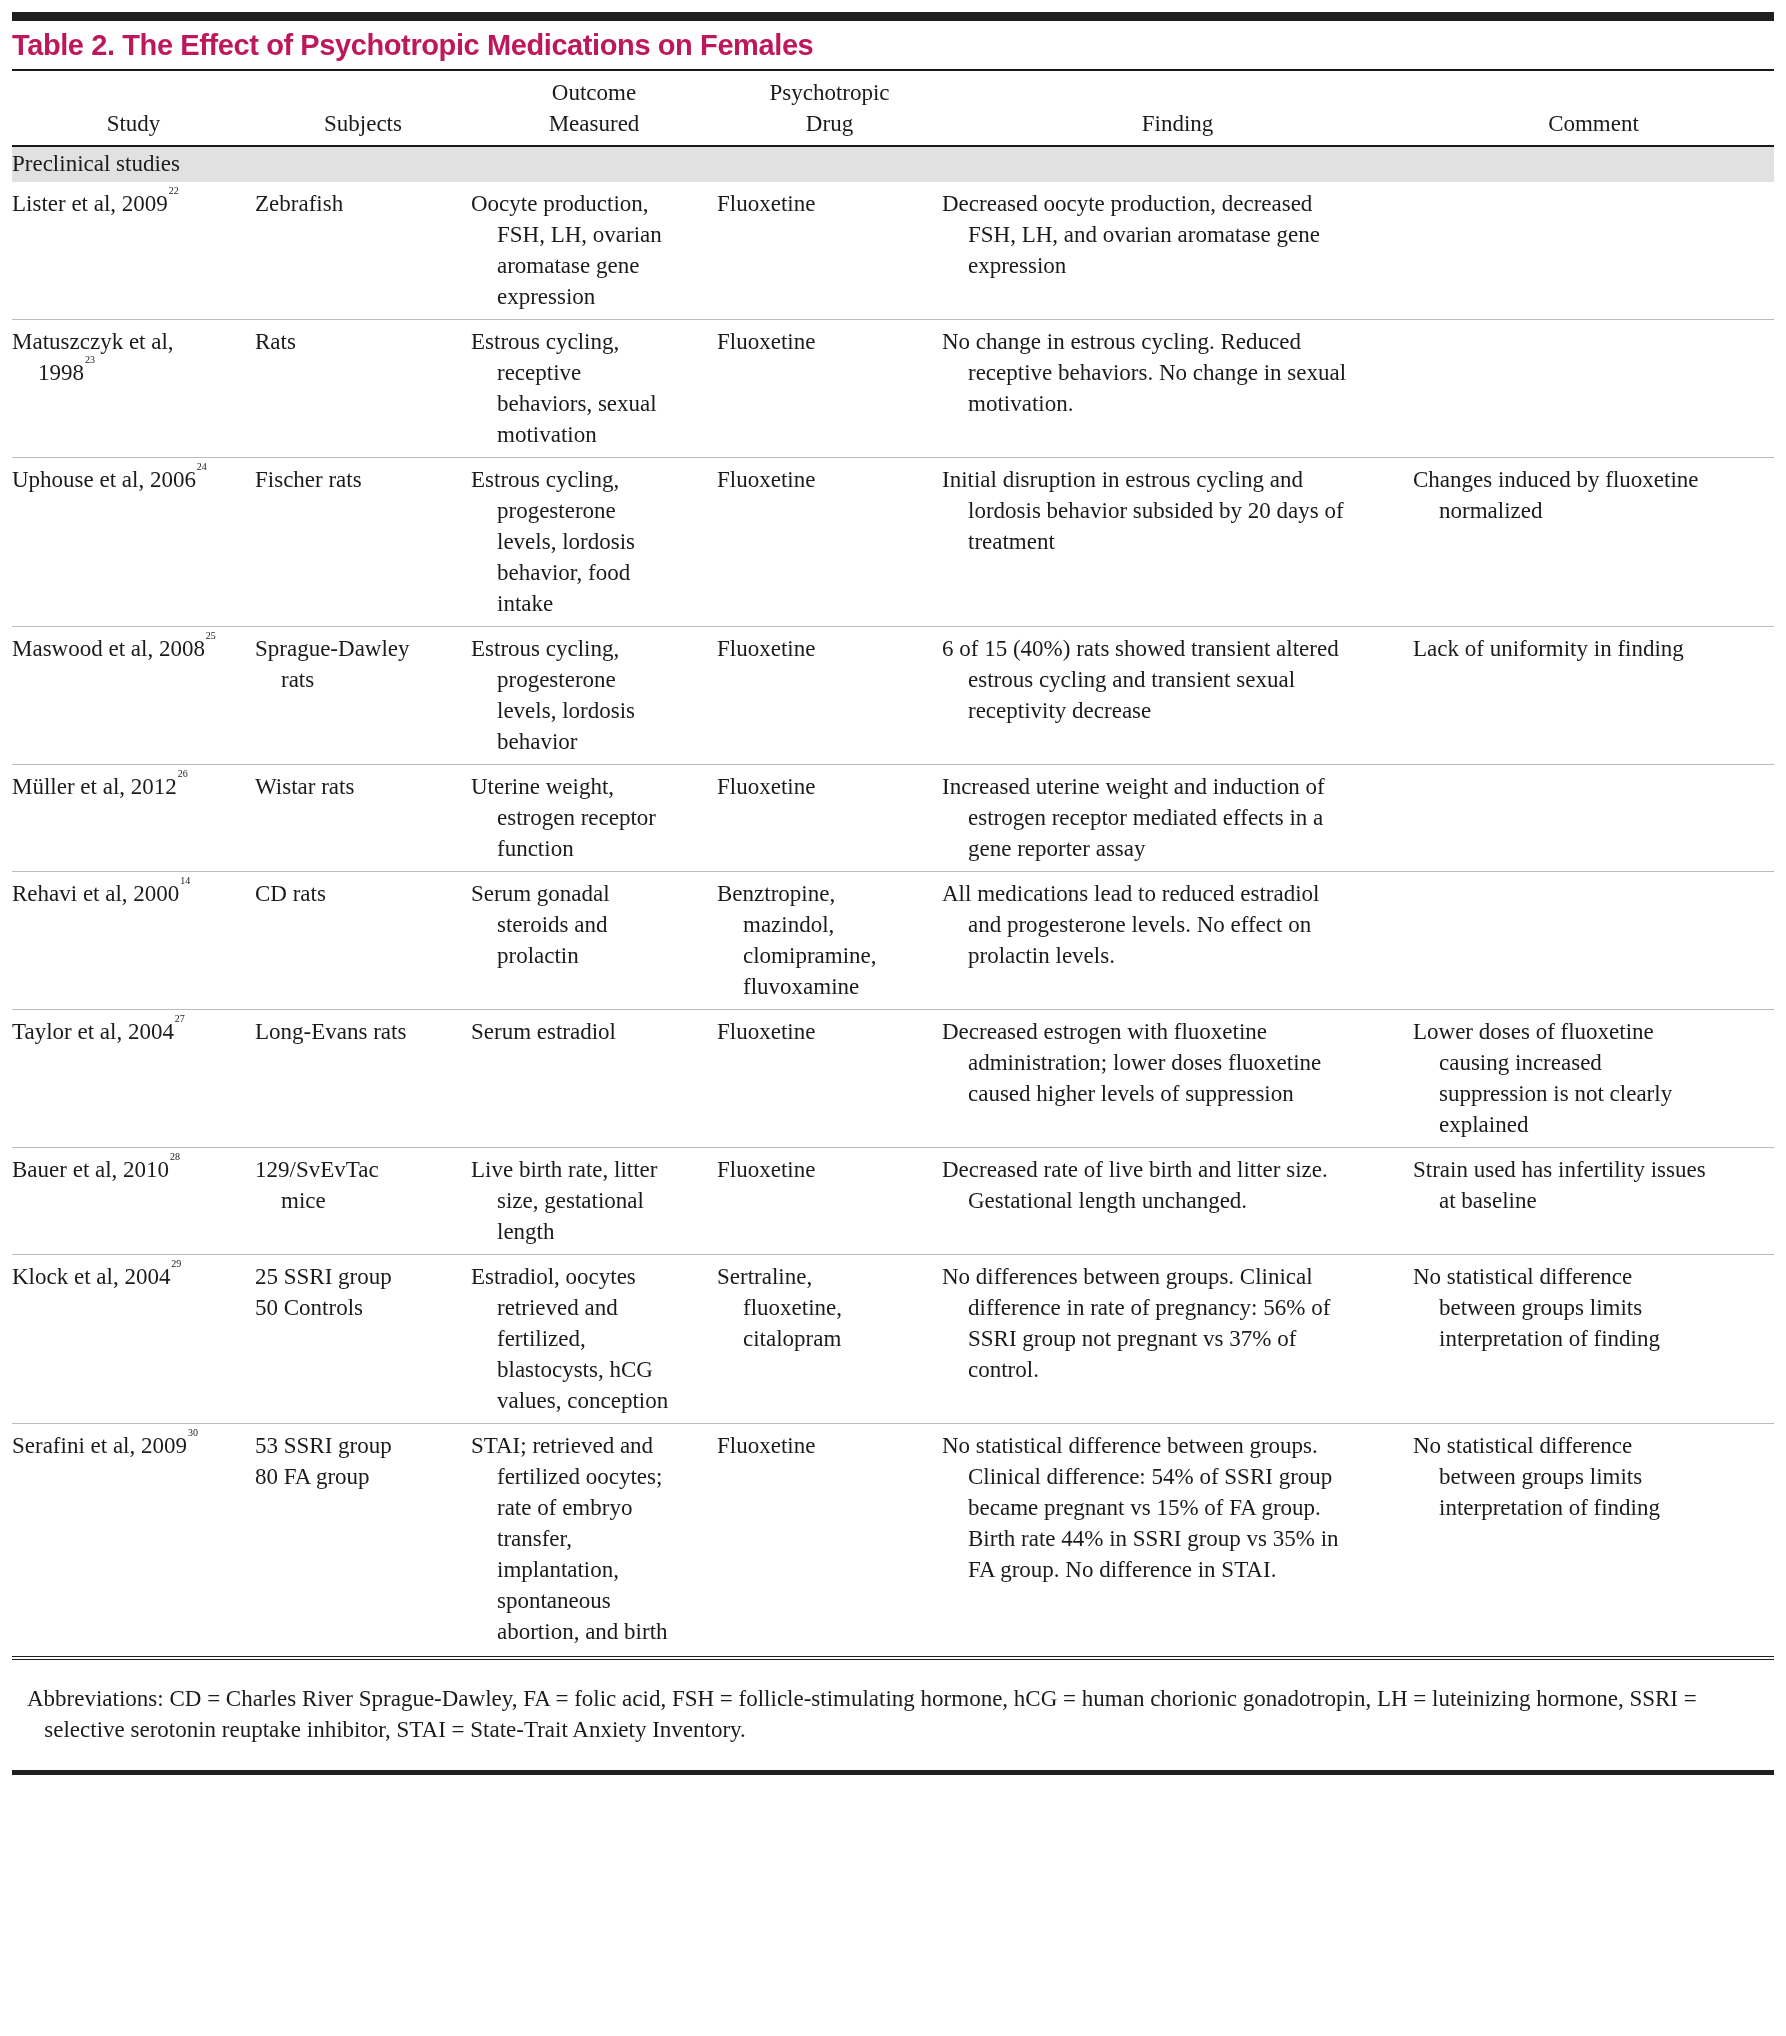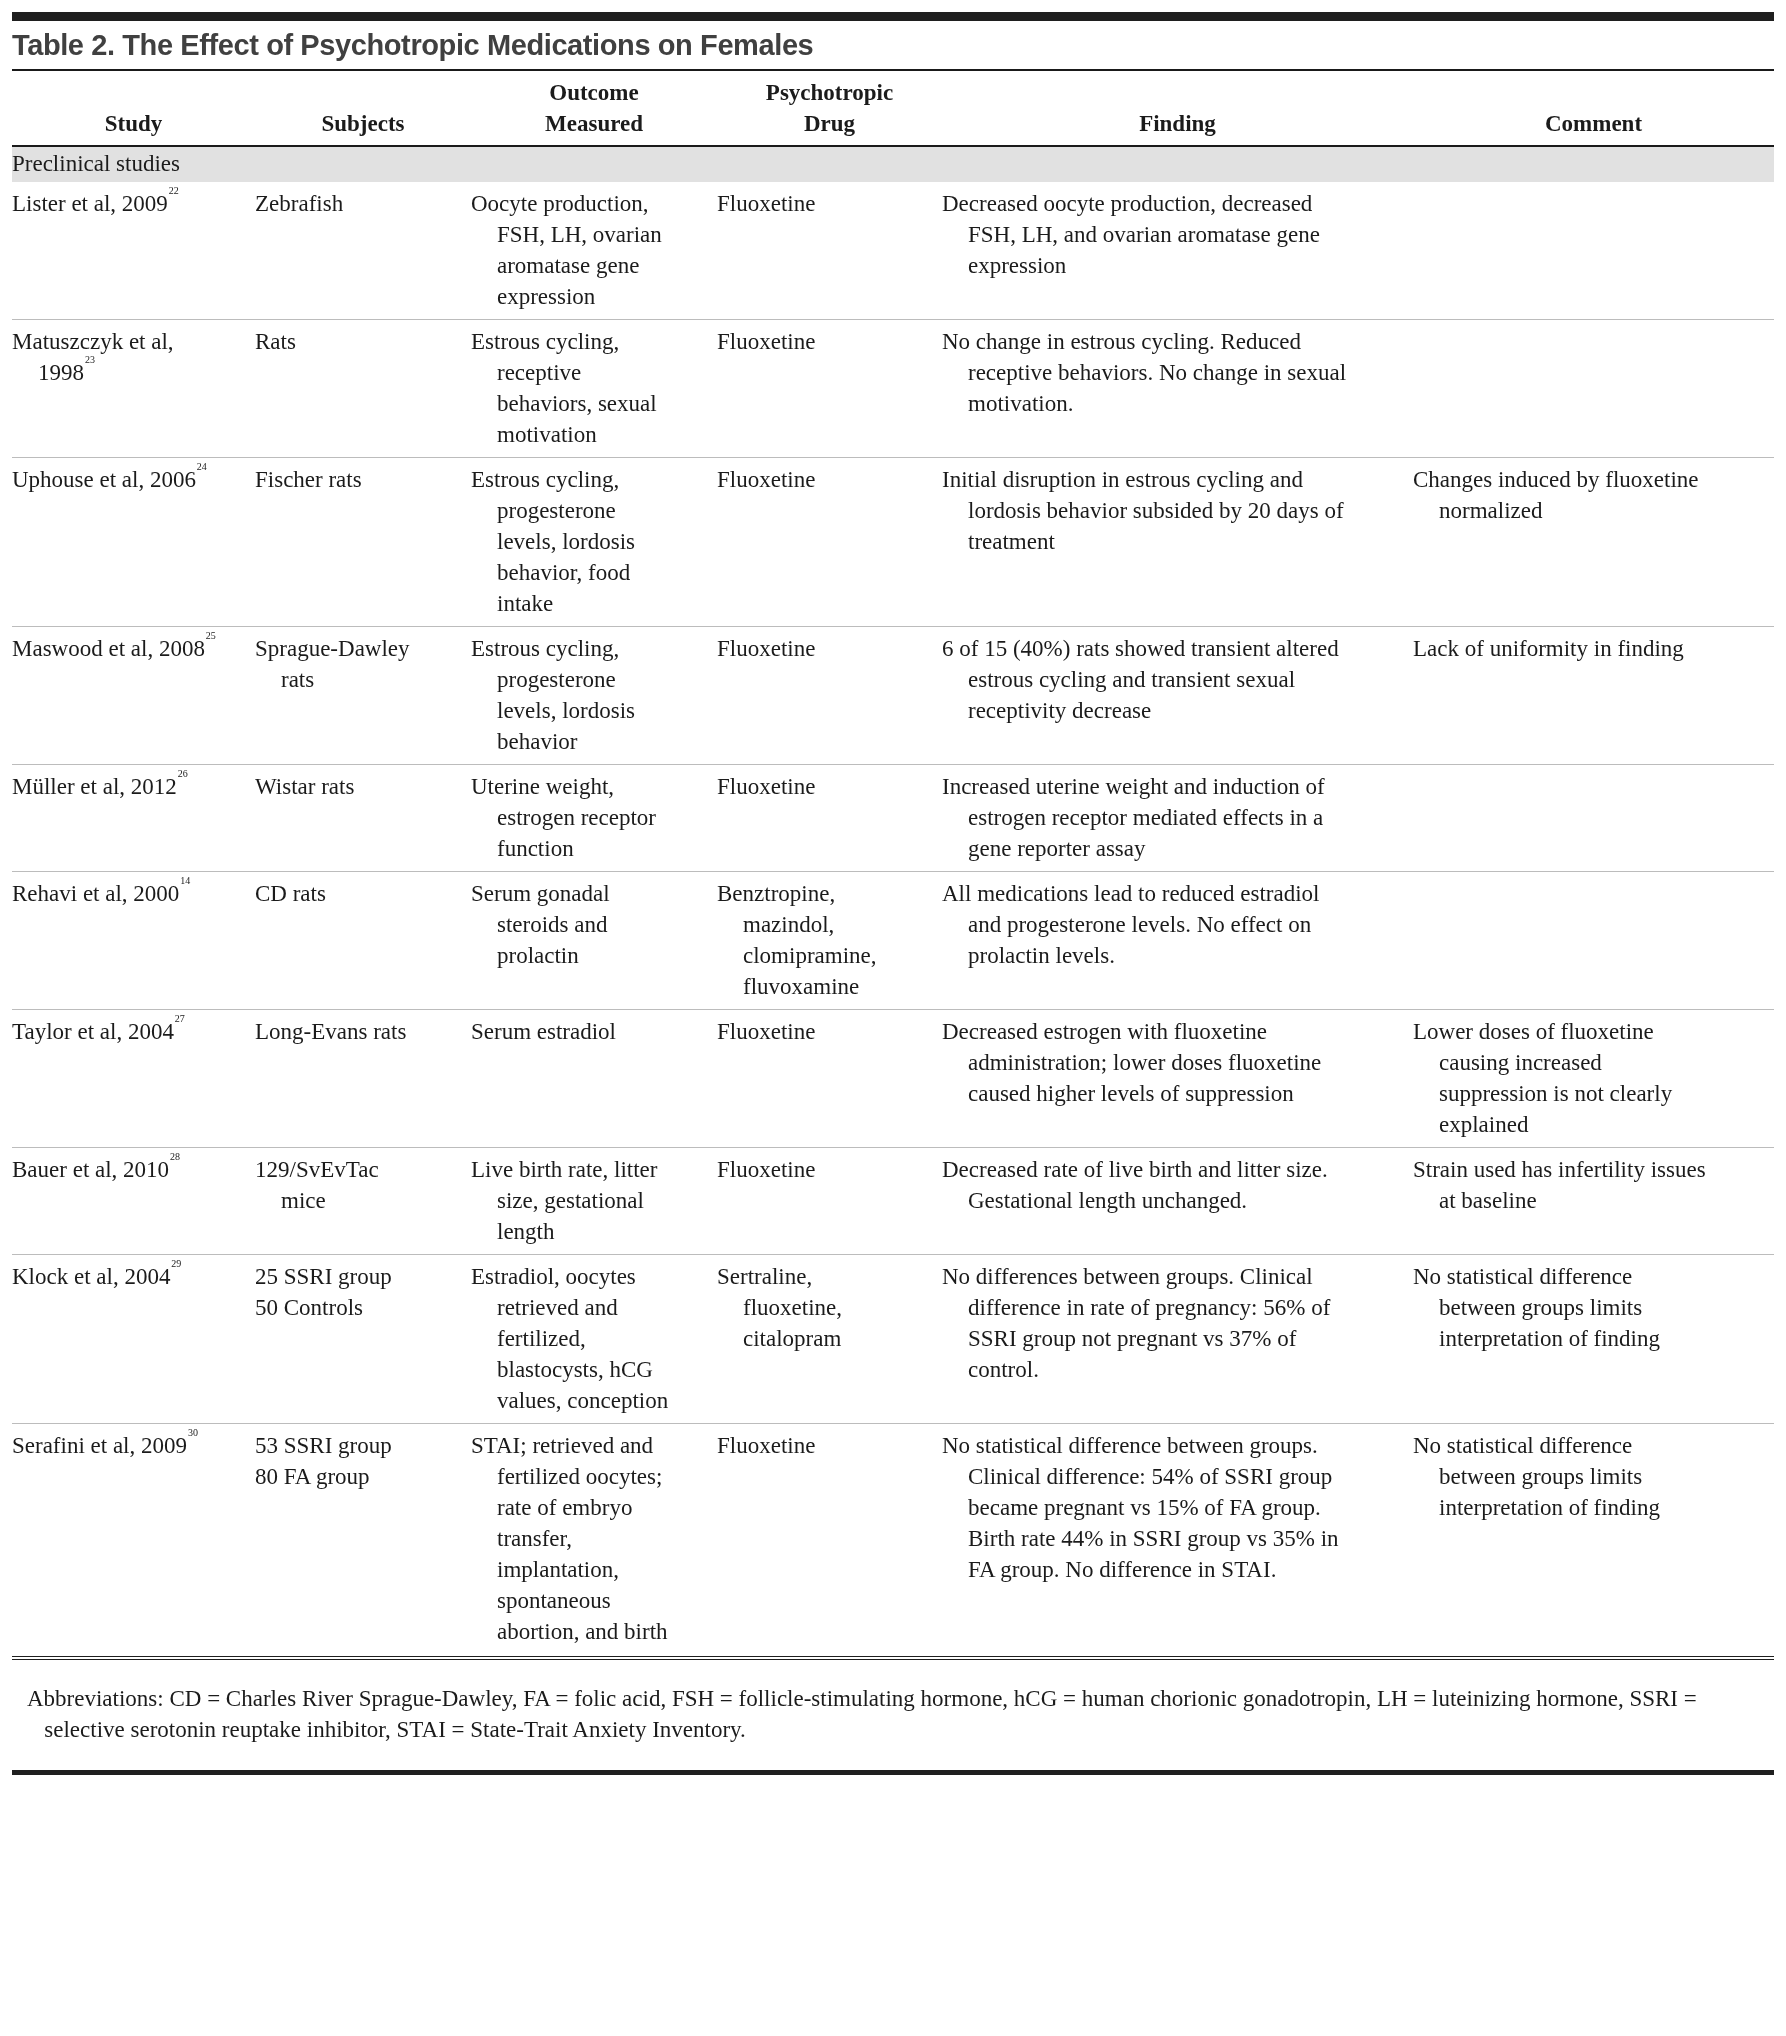--- a/index.html
+++ b/index.html
@@ -29,7 +29,7 @@
     line-height: 35px;
     letter-spacing: -0.4px;
     margin: 7.8px 0 6px 0;
-    color: #404040;
+    color: #be185d;
   }
   .rule-title {
     height: 0;

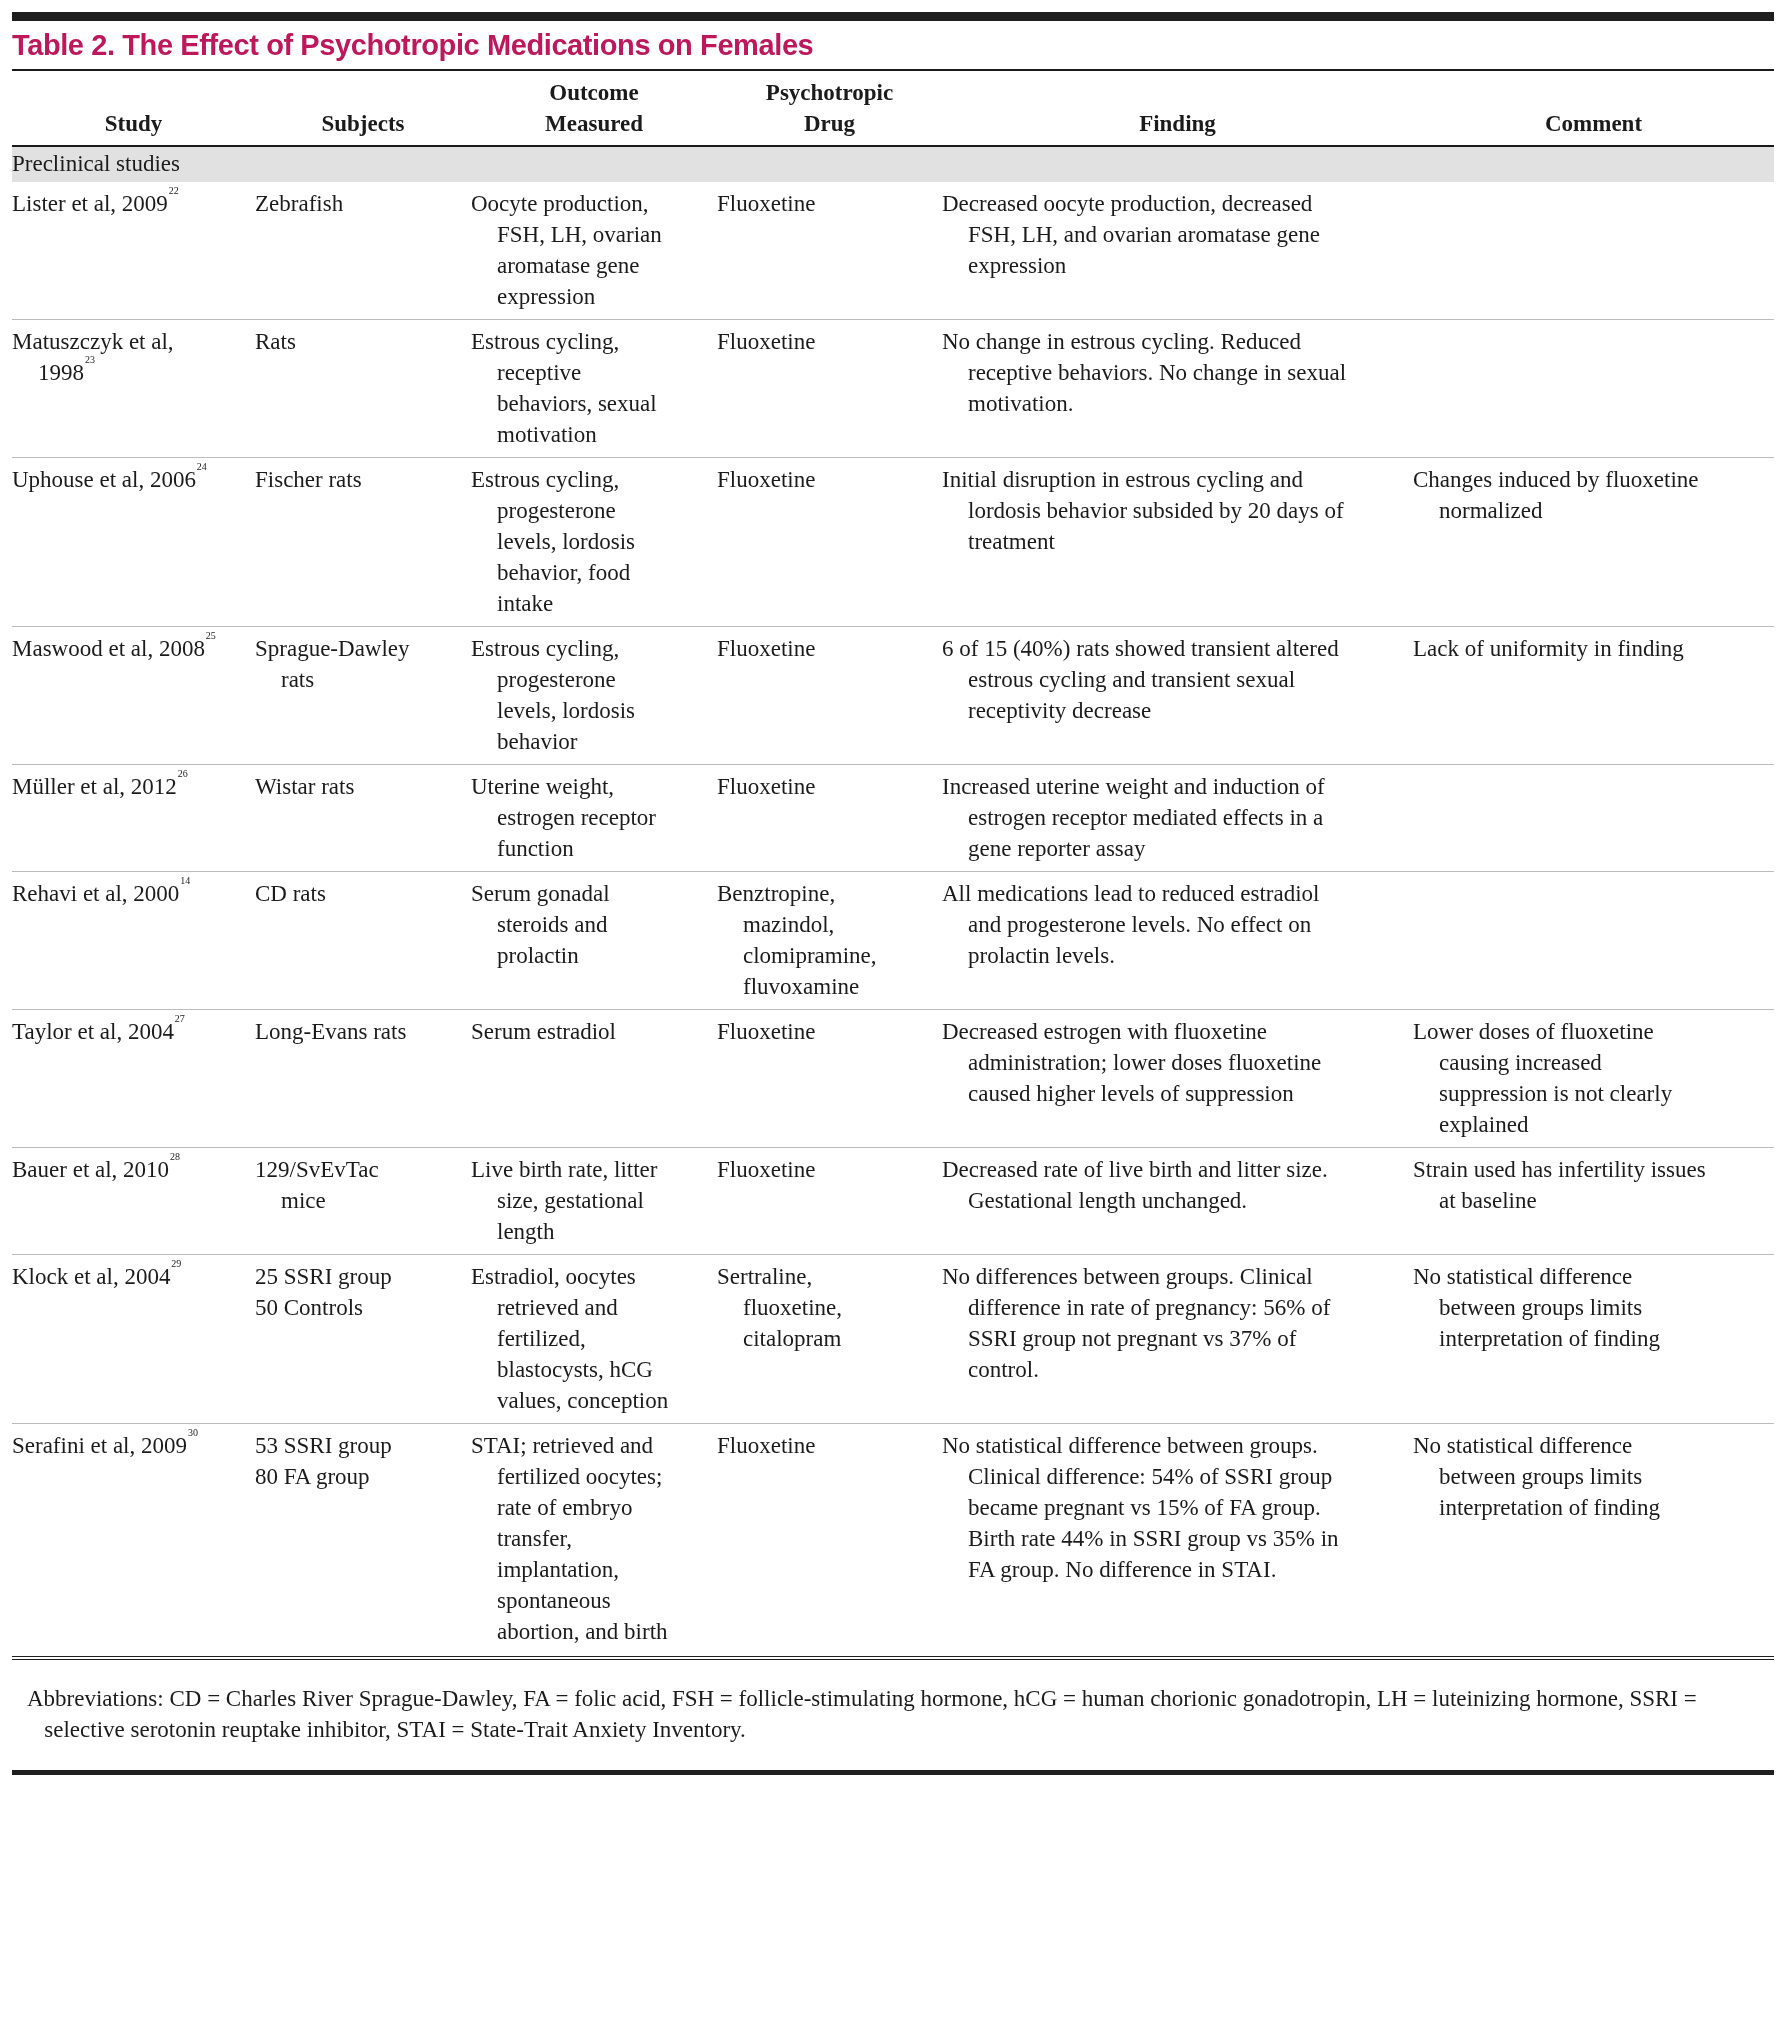--- a/index.html
+++ b/index.html
@@ -41,7 +41,7 @@
     table-layout: fixed;
   }
   thead th {
-    font-weight: bold;
+    font-weight: normal;
     vertical-align: bottom;
     text-align: center;
     white-space: pre-line;

